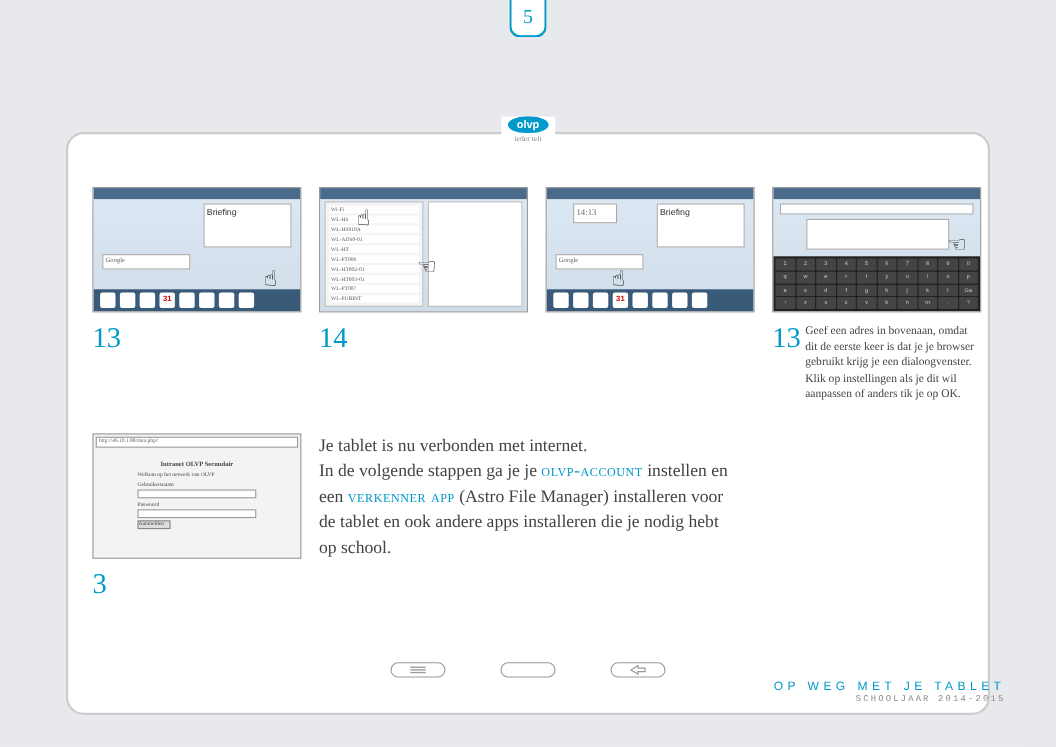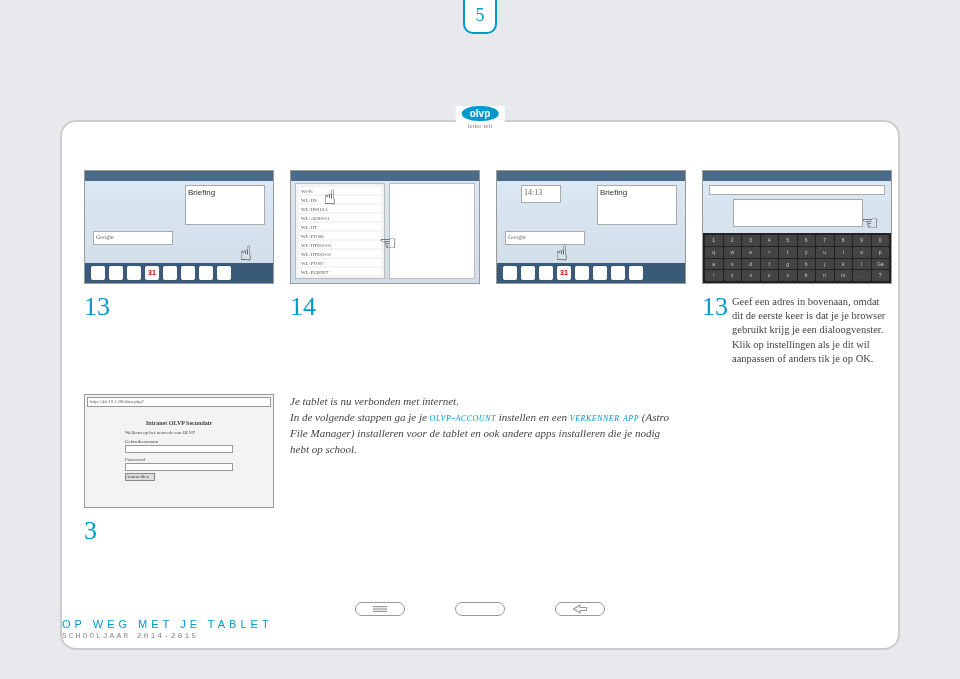--- a/index.html
+++ b/index.html
@@ -146,7 +146,7 @@
   .step .txt { padding-top: 1px; }
   .row2 { display:flex; gap:16px; margin-top: 28px; align-items:flex-start;}
   .row2 .col-l { width:190px; }
-  .row2 .col-r { width: 380px; font-size: 11px; line-height:1.45; color:#444; padding-top:0;font-style:italic; }
+  .row2 .col-r { width: 380px; font-size: 16px; line-height:1.45; color:#444; padding-top:0; }
   .row2 .col-r .highlight { color:#0099cc; font-variant: small-caps; letter-spacing:0.5px;}
   .bottom-controls {
     position: absolute;

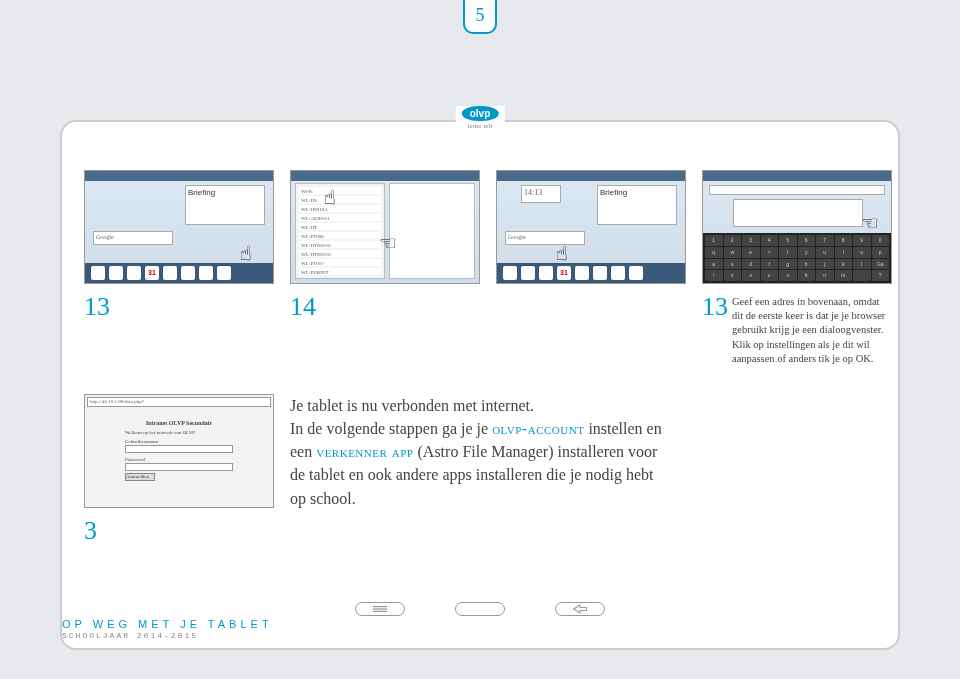--- a/index.html
+++ b/index.html
@@ -169,8 +169,8 @@
   .footer {
     position:absolute;
     bottom:8px;
-    left:0; width:100%;
-    text-align:left;
+    left:16px; width:100%;
+    text-align:right;
   }
   .footer .t1 { font-family: Arial, sans-serif; font-size: 11px; letter-spacing: 4px; color:#0099cc; }
   .footer .t2 { font-family: Liberation Mono, monospace; font-size: 8px; letter-spacing: 2px; color:#888; margin-top:1px;}

